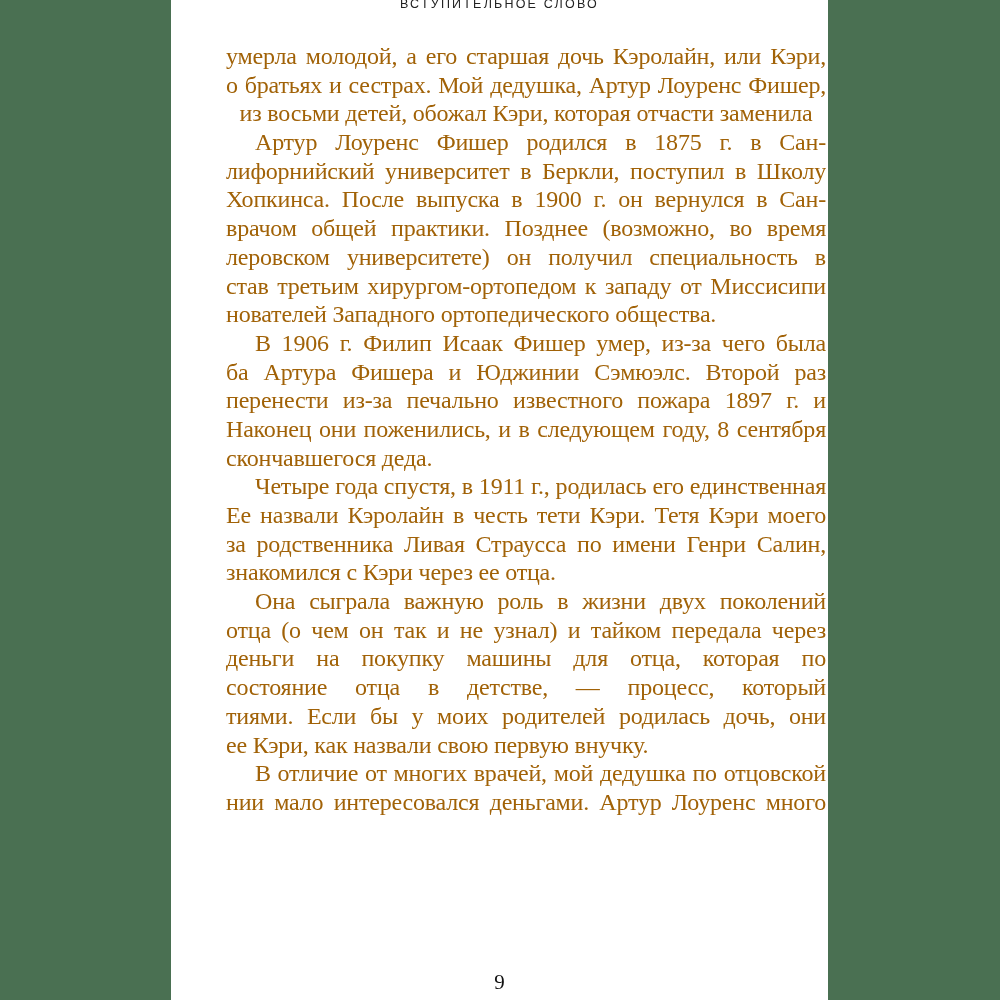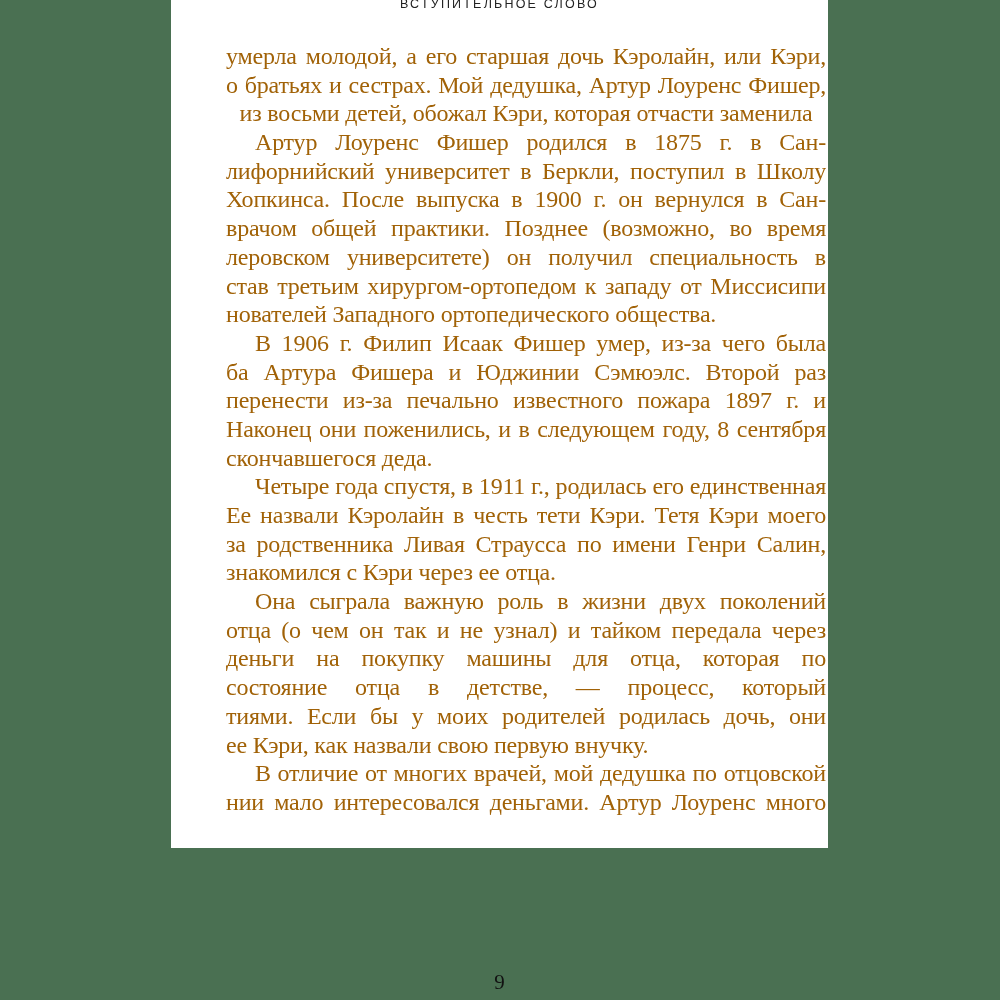--- a/index.html
+++ b/index.html
@@ -18,7 +18,7 @@
     left: 171px;
     top: 0;
     width: 657px;
-    height: 848px;
+    height: 1000px;
     background: #ffffff;
   }
   .running-header {

